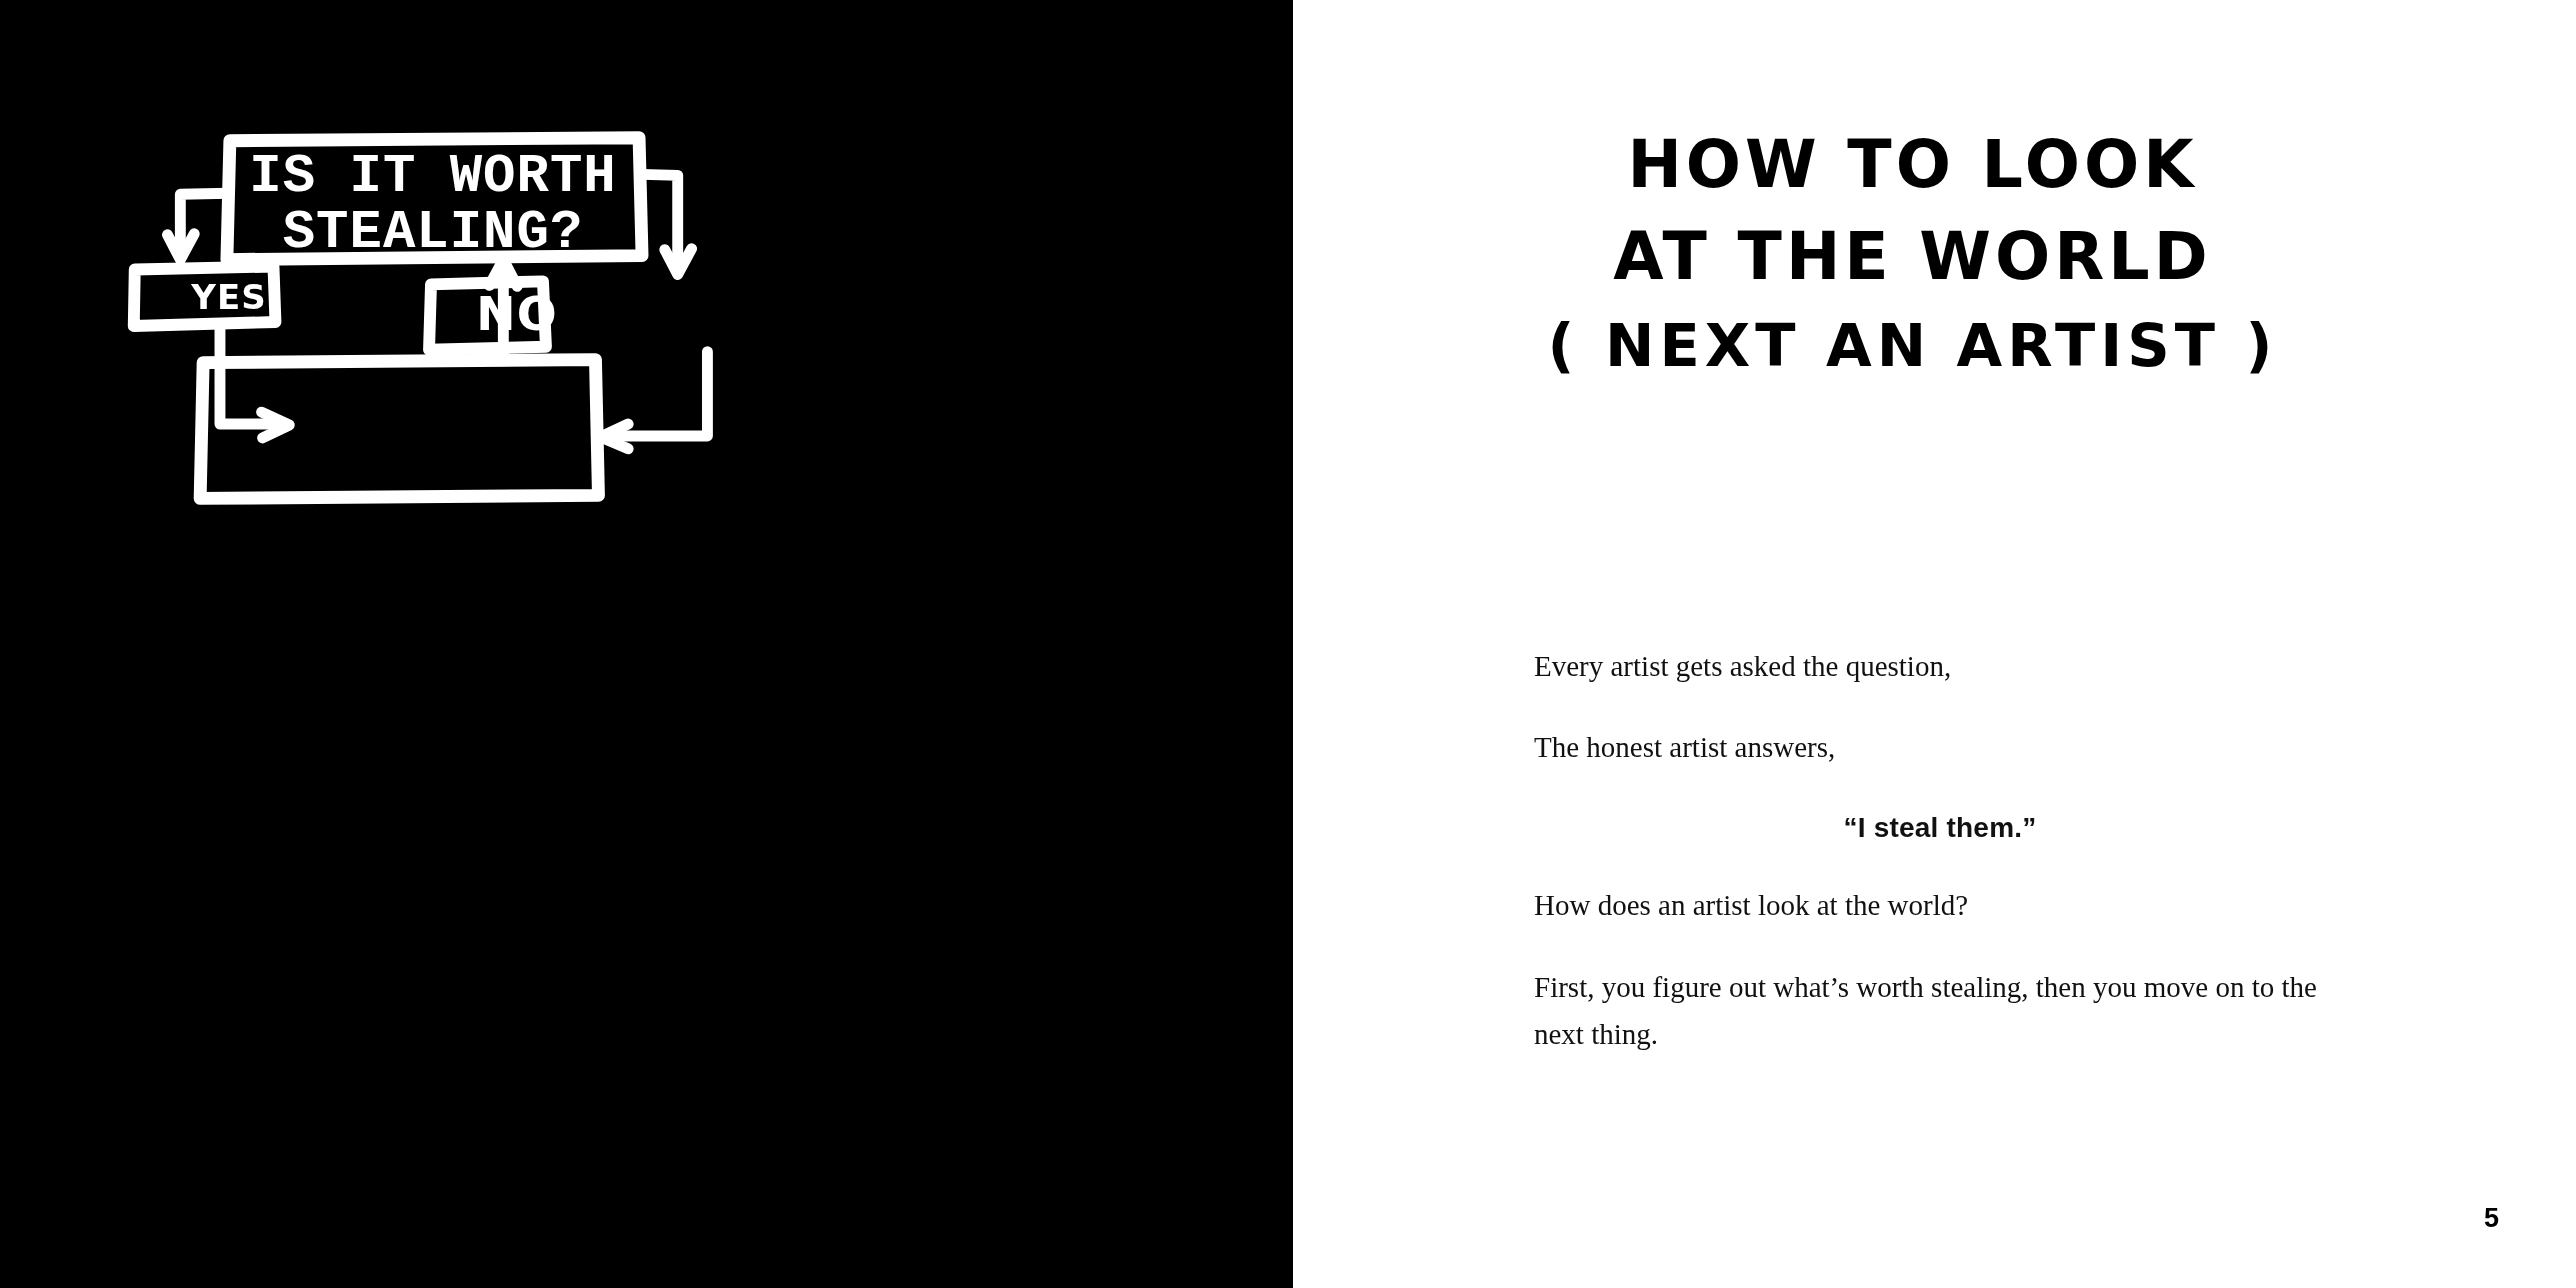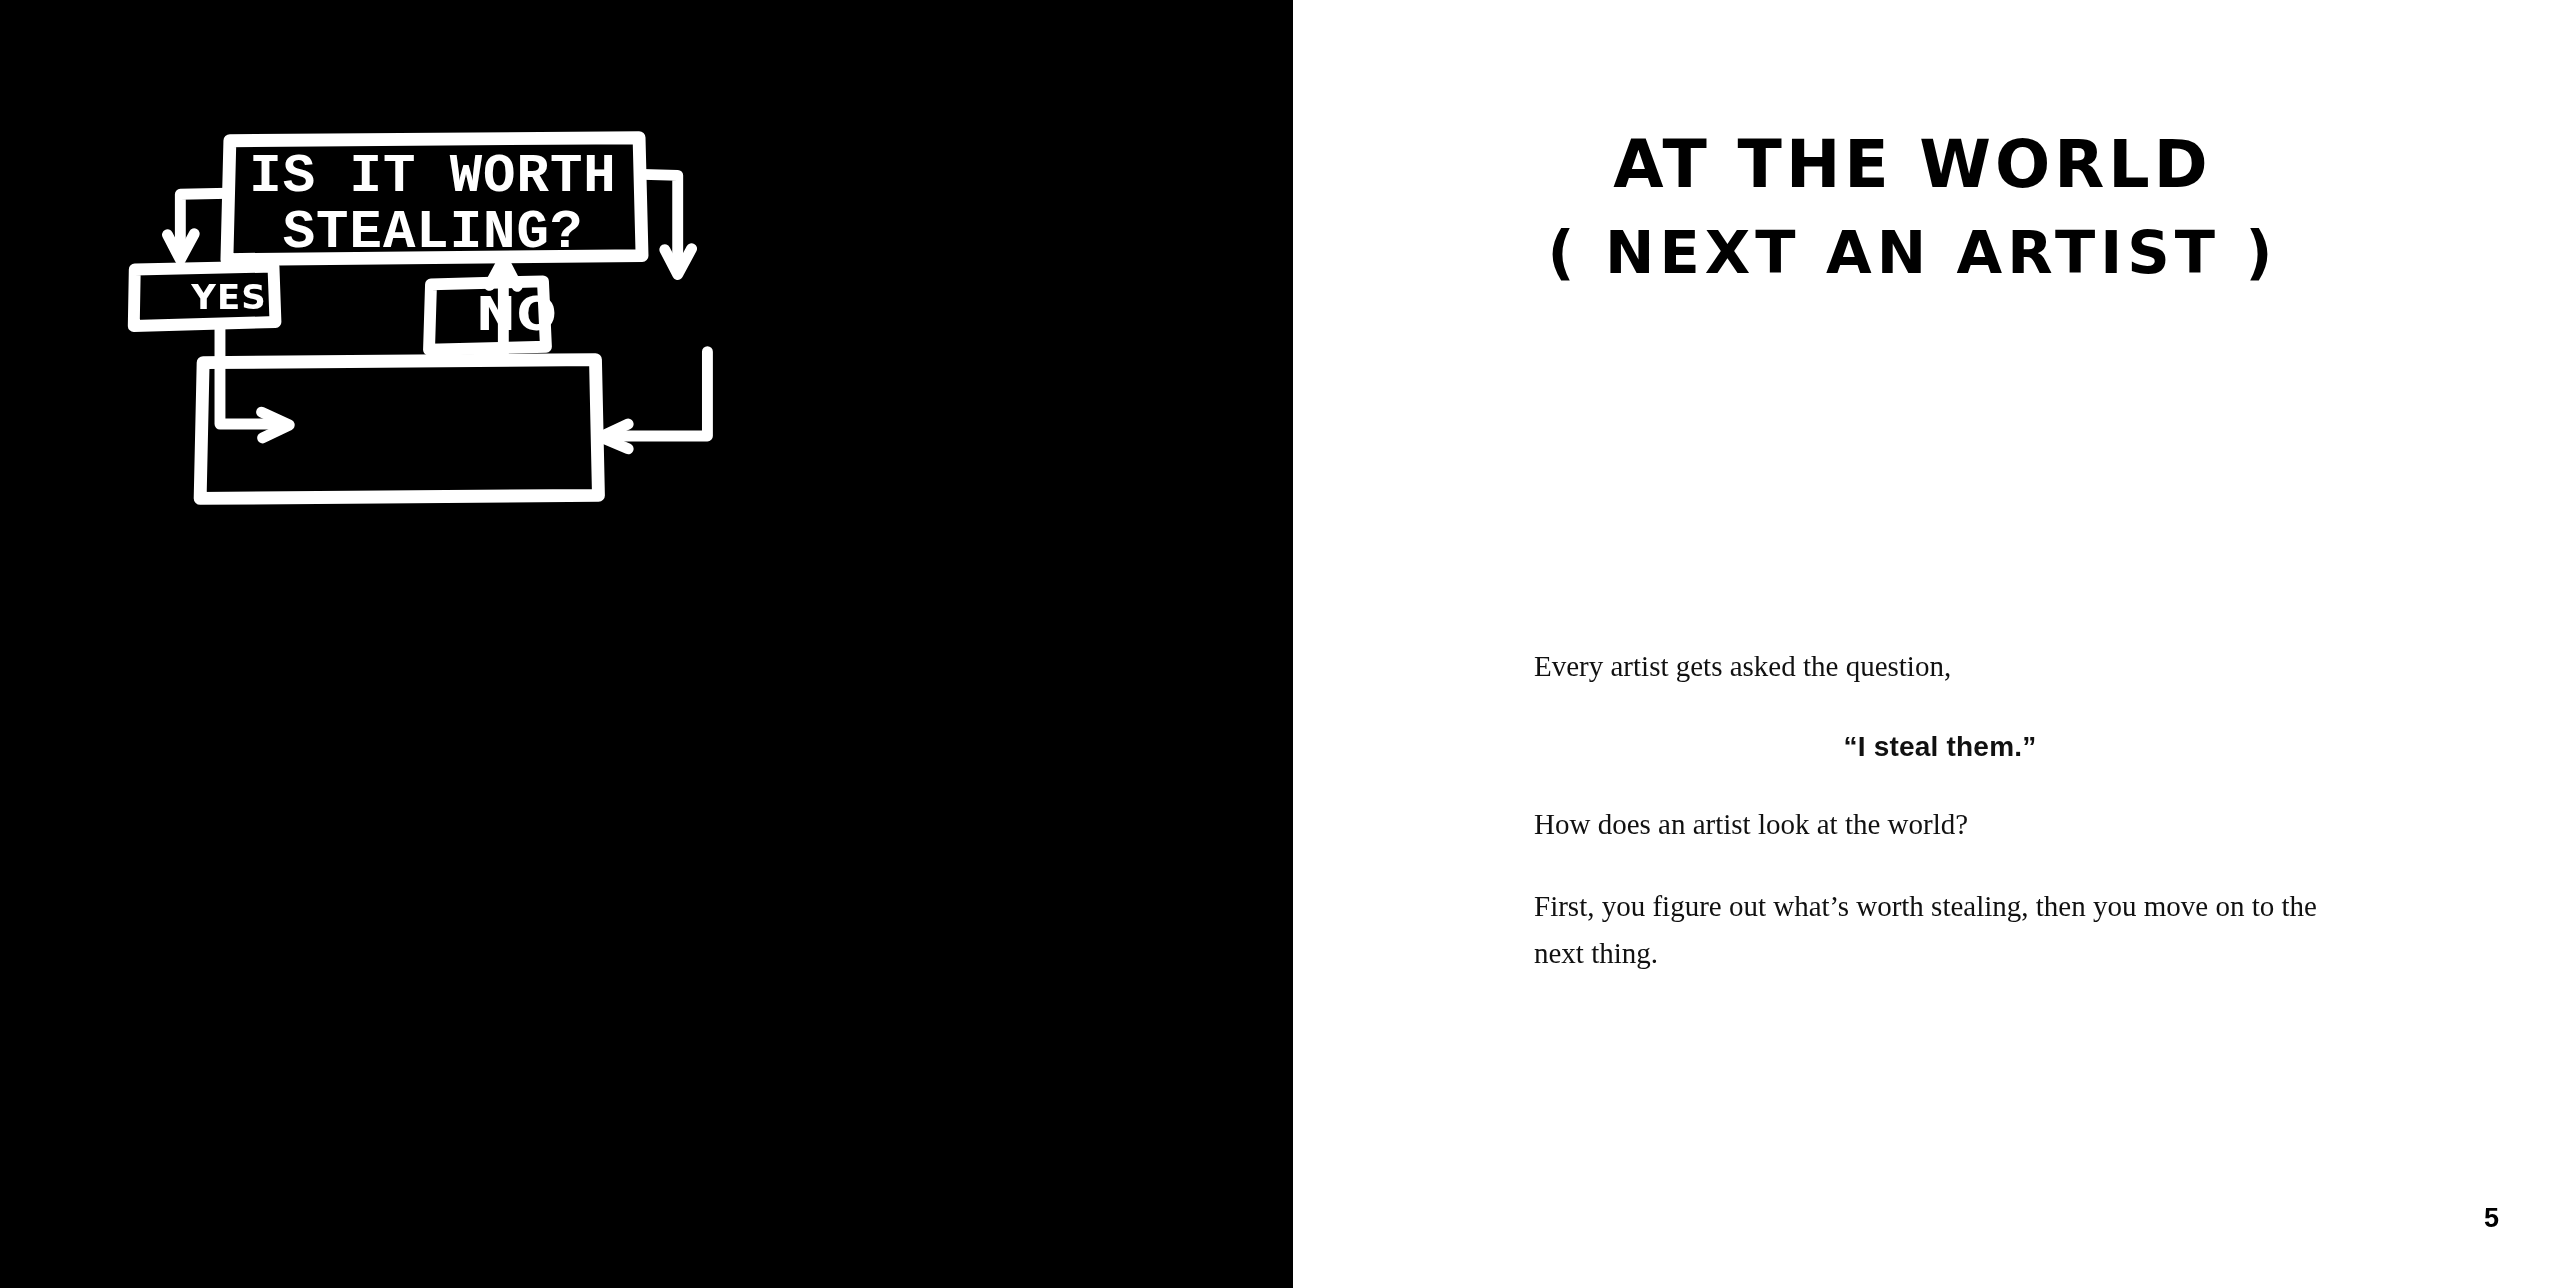--- a/index.html
+++ b/index.html
@@ -188,6 +188,7 @@
   <div class="page-right">
 
     <div class="headline">
+      <span class="line line1">HOW TO LOOK</span>
       <span class="line line2">AT THE WORLD</span>
       <span class="line line3">( NEXT AN ARTIST )</span>
     </div>

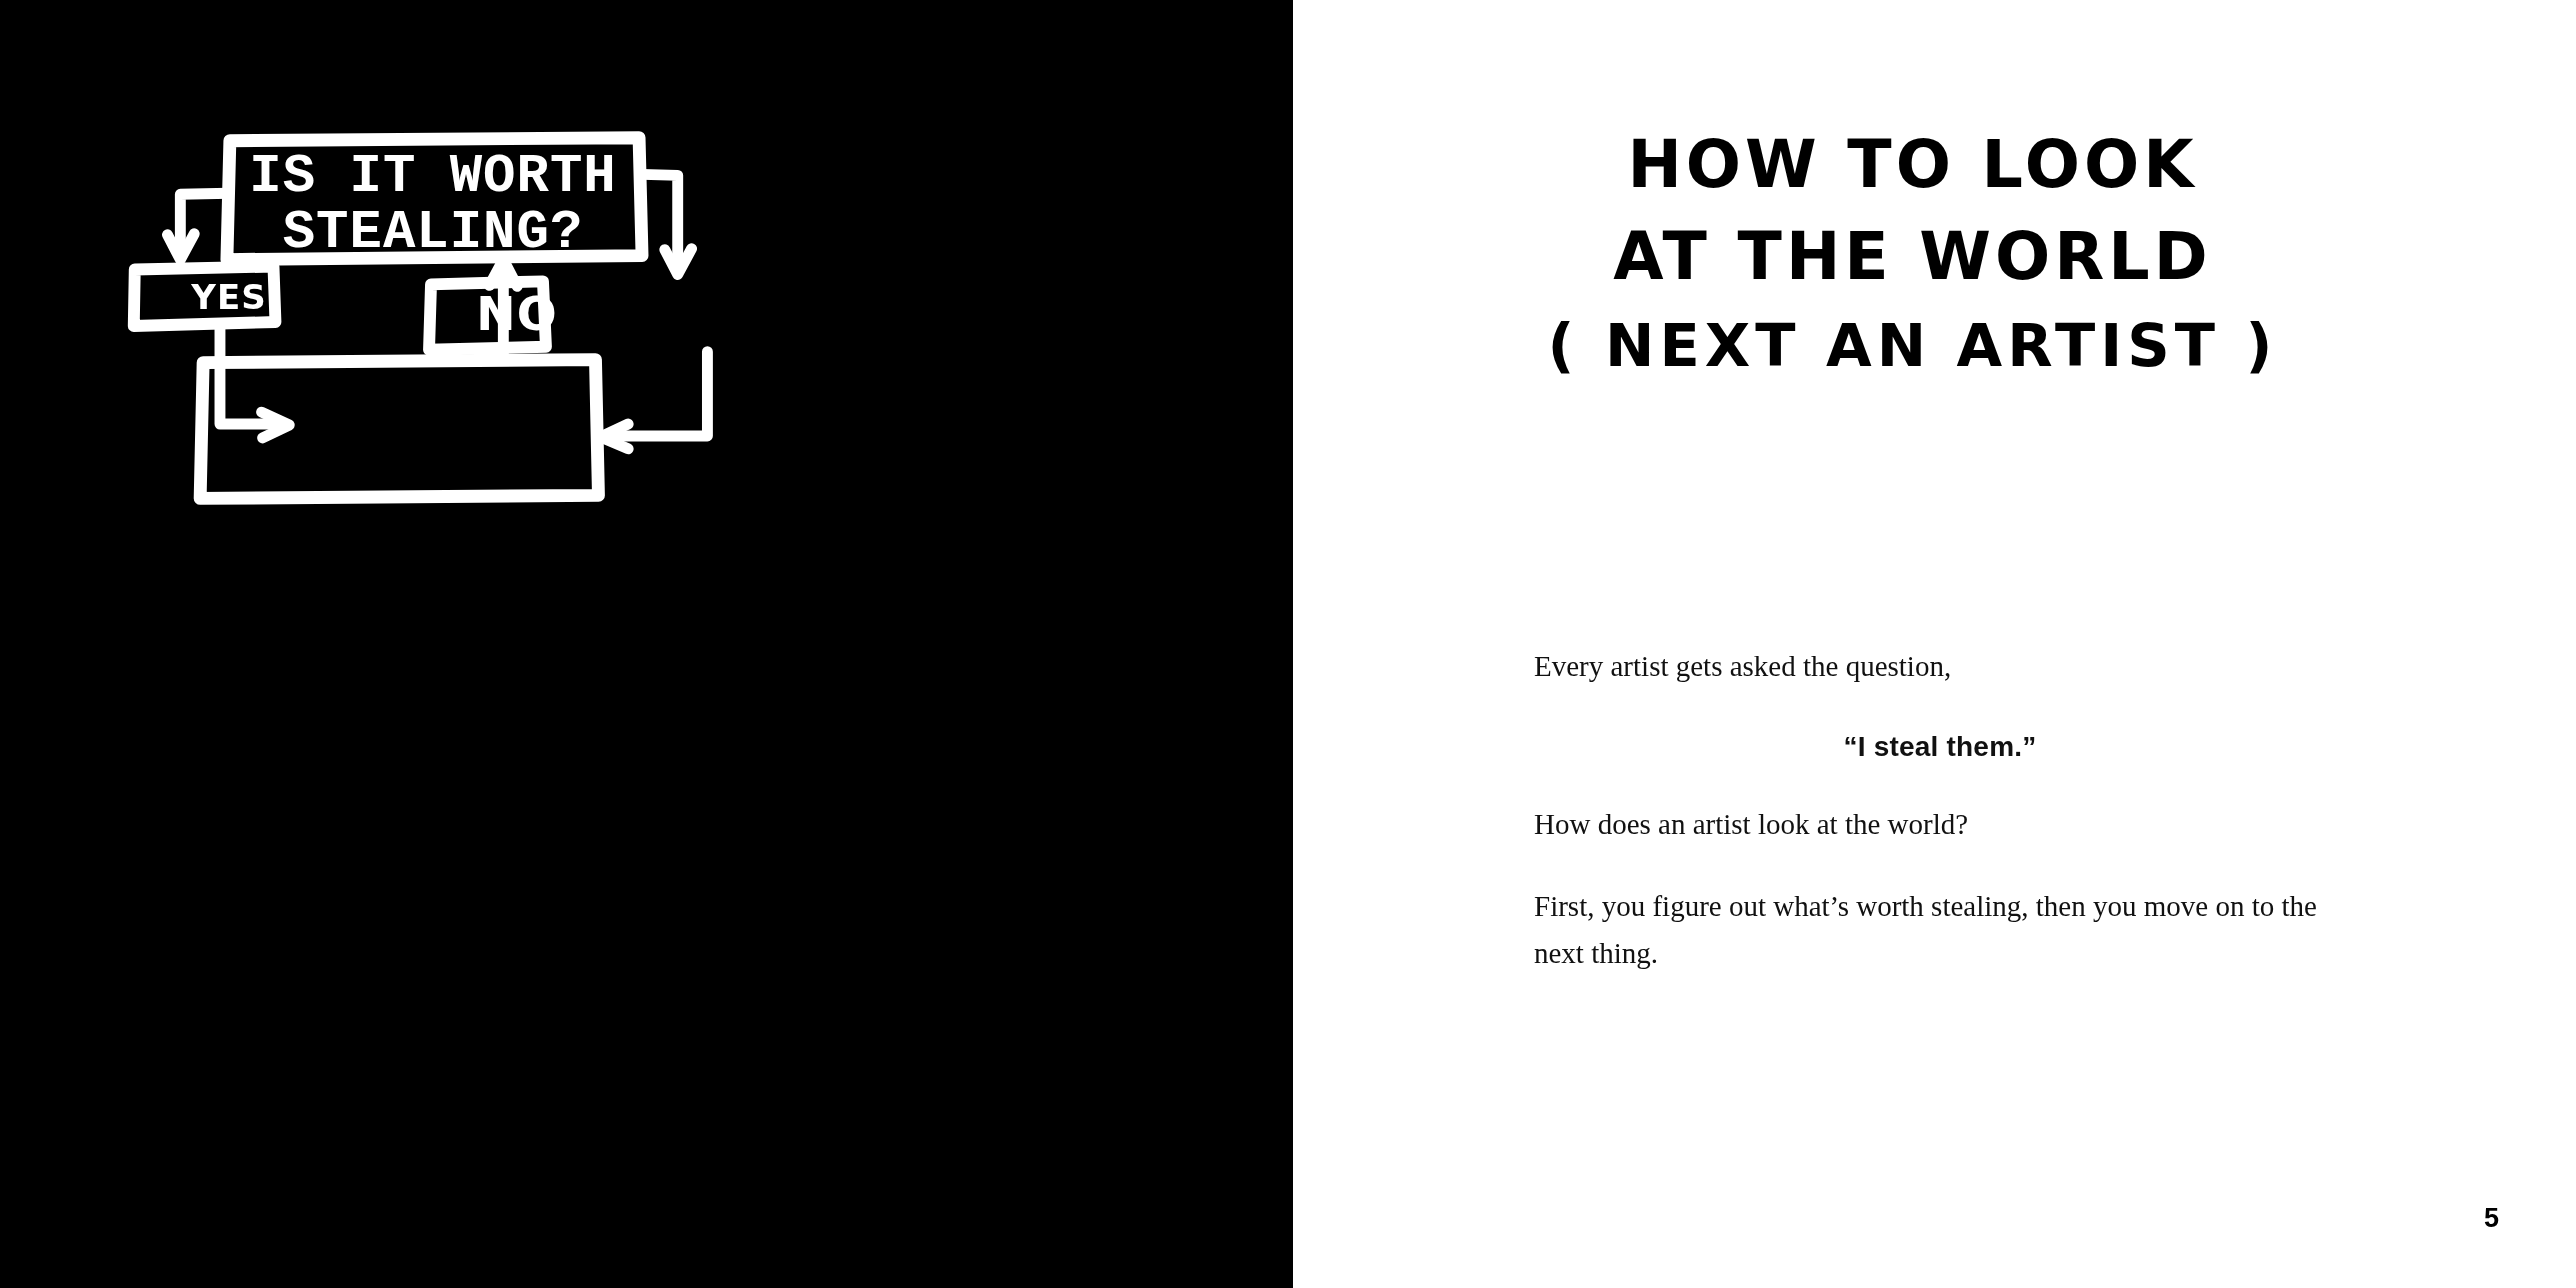--- a/index.html
+++ b/index.html
@@ -195,6 +195,7 @@
 
     <div class="body-copy">
       <p>Every artist gets asked the question,</p>
+      <p>The honest artist answers,</p>
       <p class="quote">“I steal them.”</p>
       <p>How does an artist look at the world?</p>
       <p class="last">First, you figure out what’s worth stealing, then you move on to the next thing.</p>

